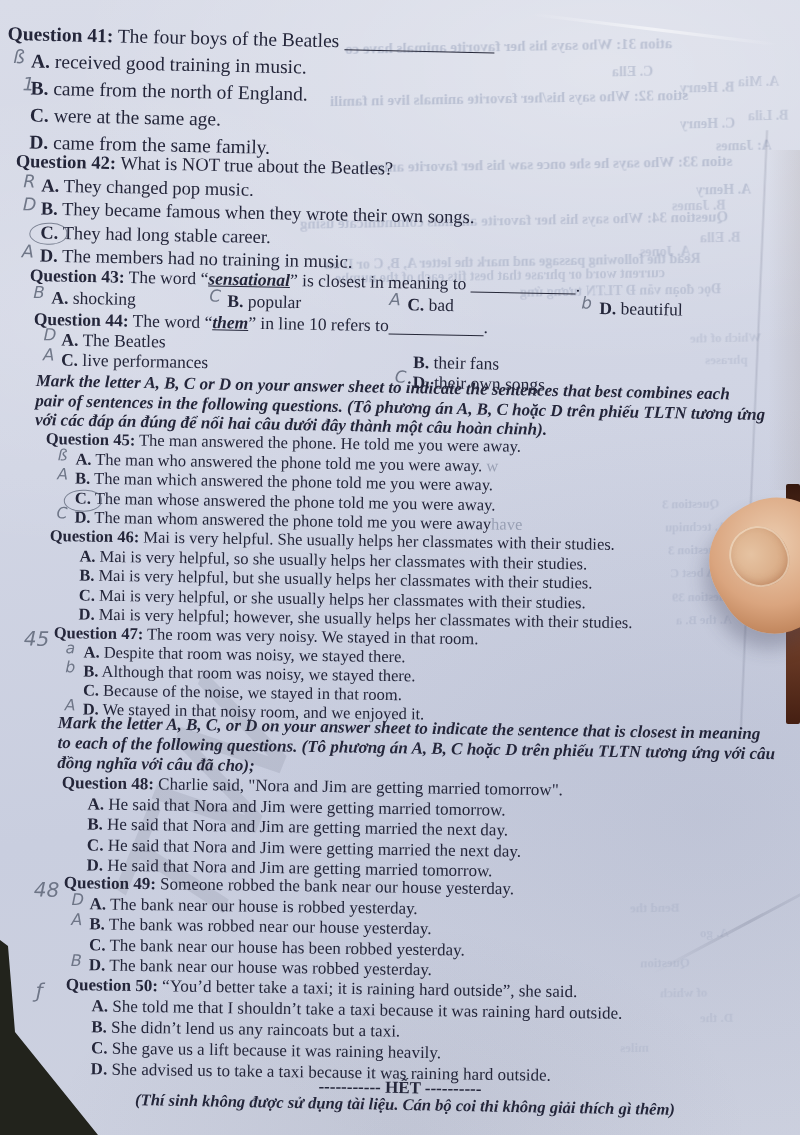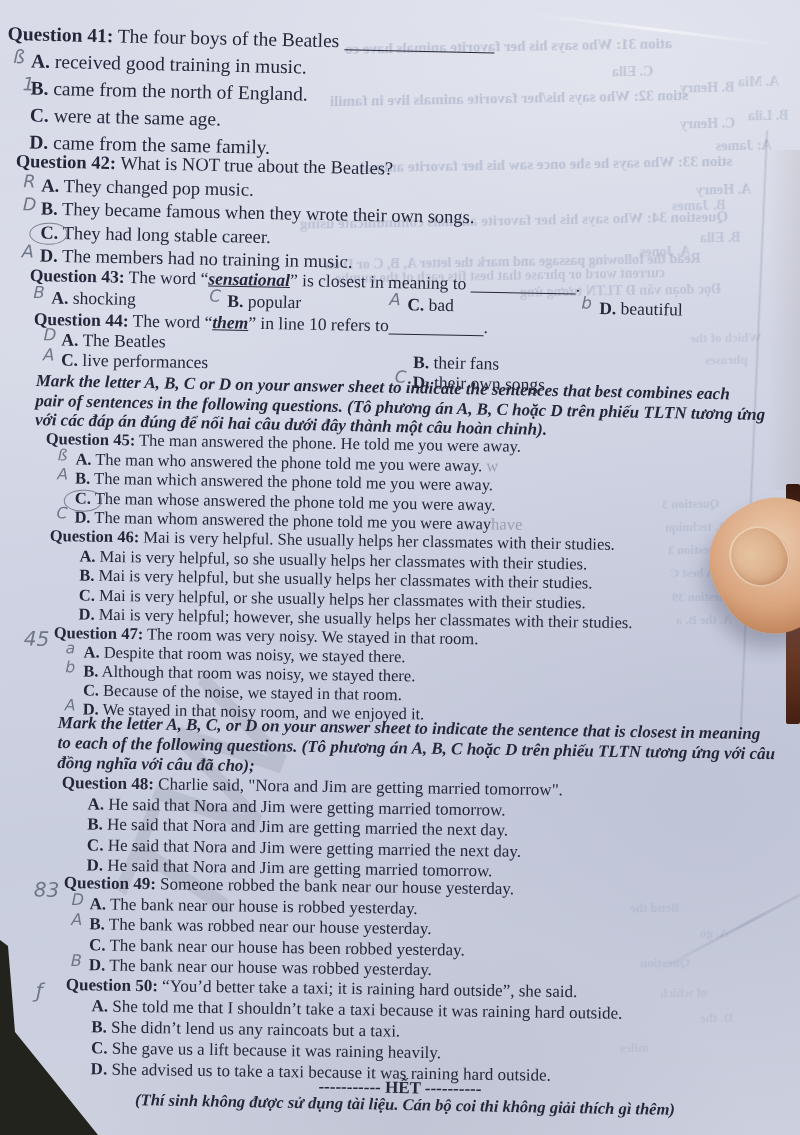--- a/index.html
+++ b/index.html
@@ -186,7 +186,7 @@
           <div class="optline"><span class="optletter">D.</span> <span class="opttext">He said that Nora and Jim are getting married tomorrow.</span></div>
         </div>
         <div class="qblock" id="q49">
-          <div class="stemline" style="position: relative;"><span class="pmk side">83</span><span class="qlabel">Question 49:</span> <span class="stemtext">Someone robbed the bank near our house yesterday.</span></div>
+          <div class="stemline" style="position: relative;"><span class="pmk side">48</span><span class="qlabel">Question 49:</span> <span class="stemtext">Someone robbed the bank near our house yesterday.</span></div>
           <div class="optline"><span class="pmk">D</span><span class="optletter">A.</span> <span class="opttext">The bank near our house is robbed yesterday.</span></div>
           <div class="optline"><span class="pmk">A</span><span class="optletter">B.</span> <span class="opttext">The bank was robbed near our house yesterday.</span></div>
           <div class="optline"><span class="optletter">C.</span> <span class="opttext">The bank near our house has been robbed yesterday.</span></div>

